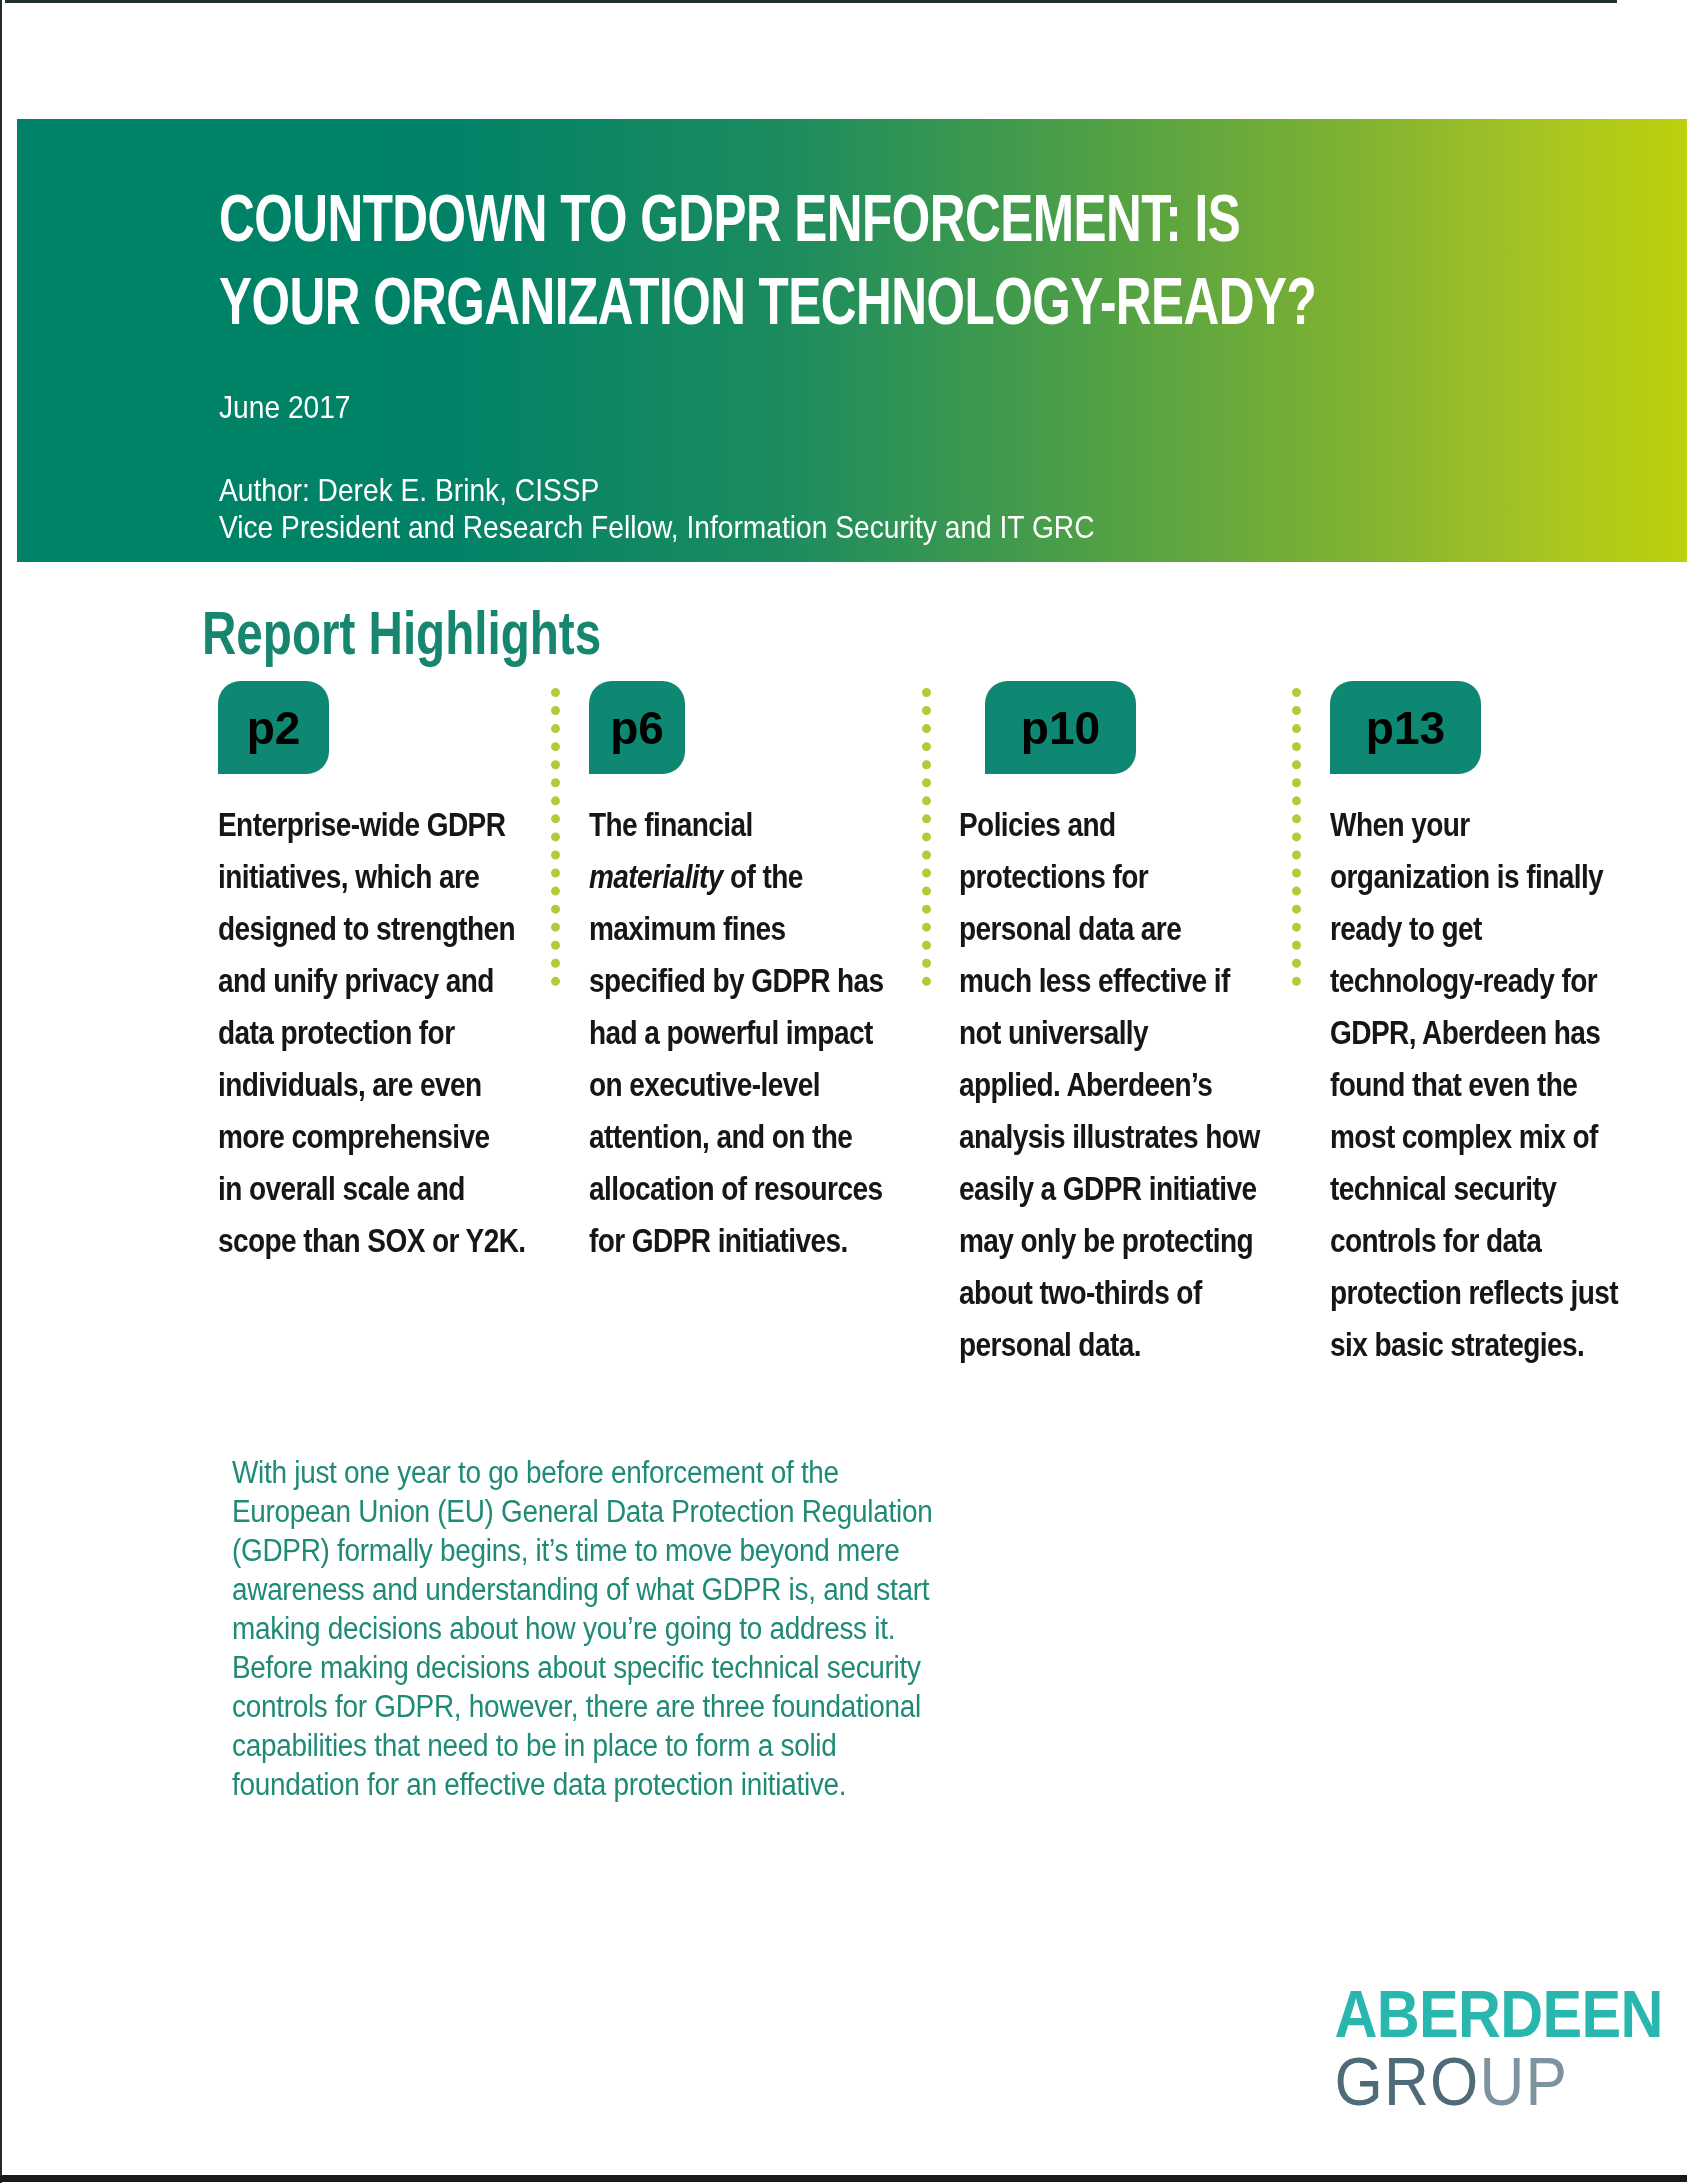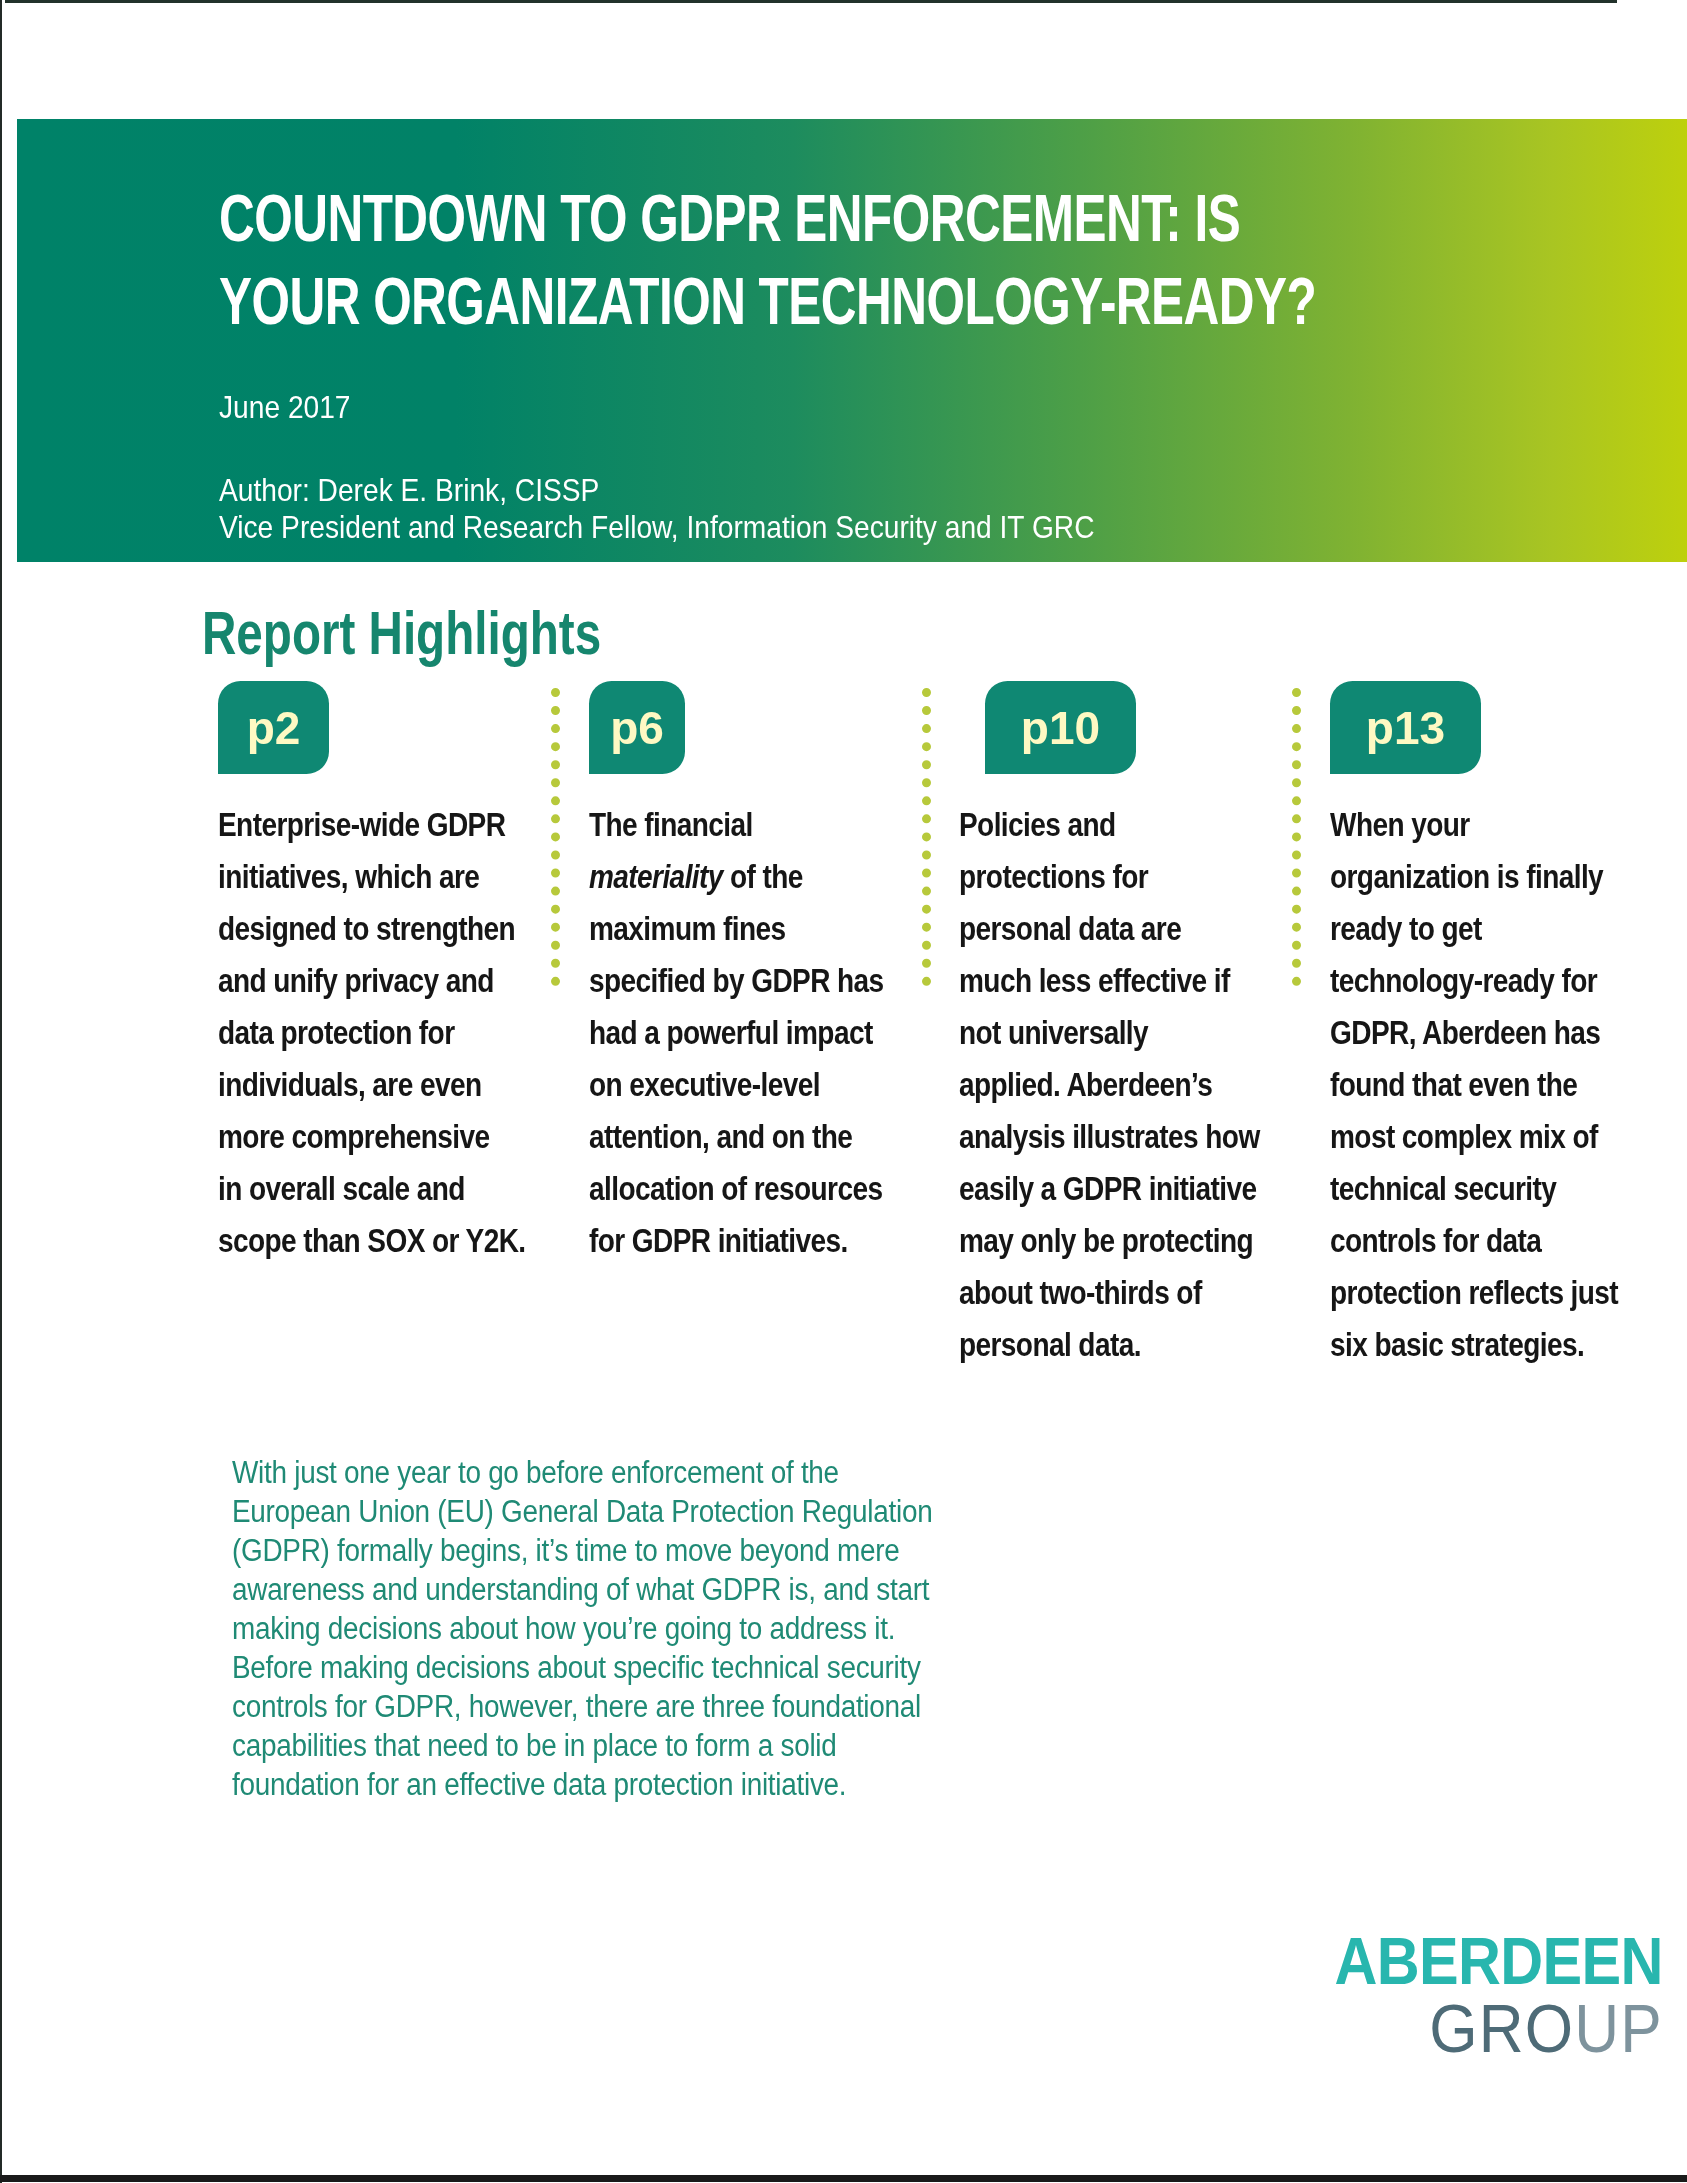--- a/index.html
+++ b/index.html
@@ -42,7 +42,7 @@
   .hl-col{position:absolute;top:681px;width:334px;}
   .hl-badge{
     height:93px;background:#0f8873;border-radius:22.5px 22.5px 22.5px 0;
-    color:#fef9c3;font-weight:bold;font-size:46px;
+    color:#000000;font-weight:bold;font-size:46px;
     display:flex;align-items:center;justify-content:center;
   }
   .hl-text{

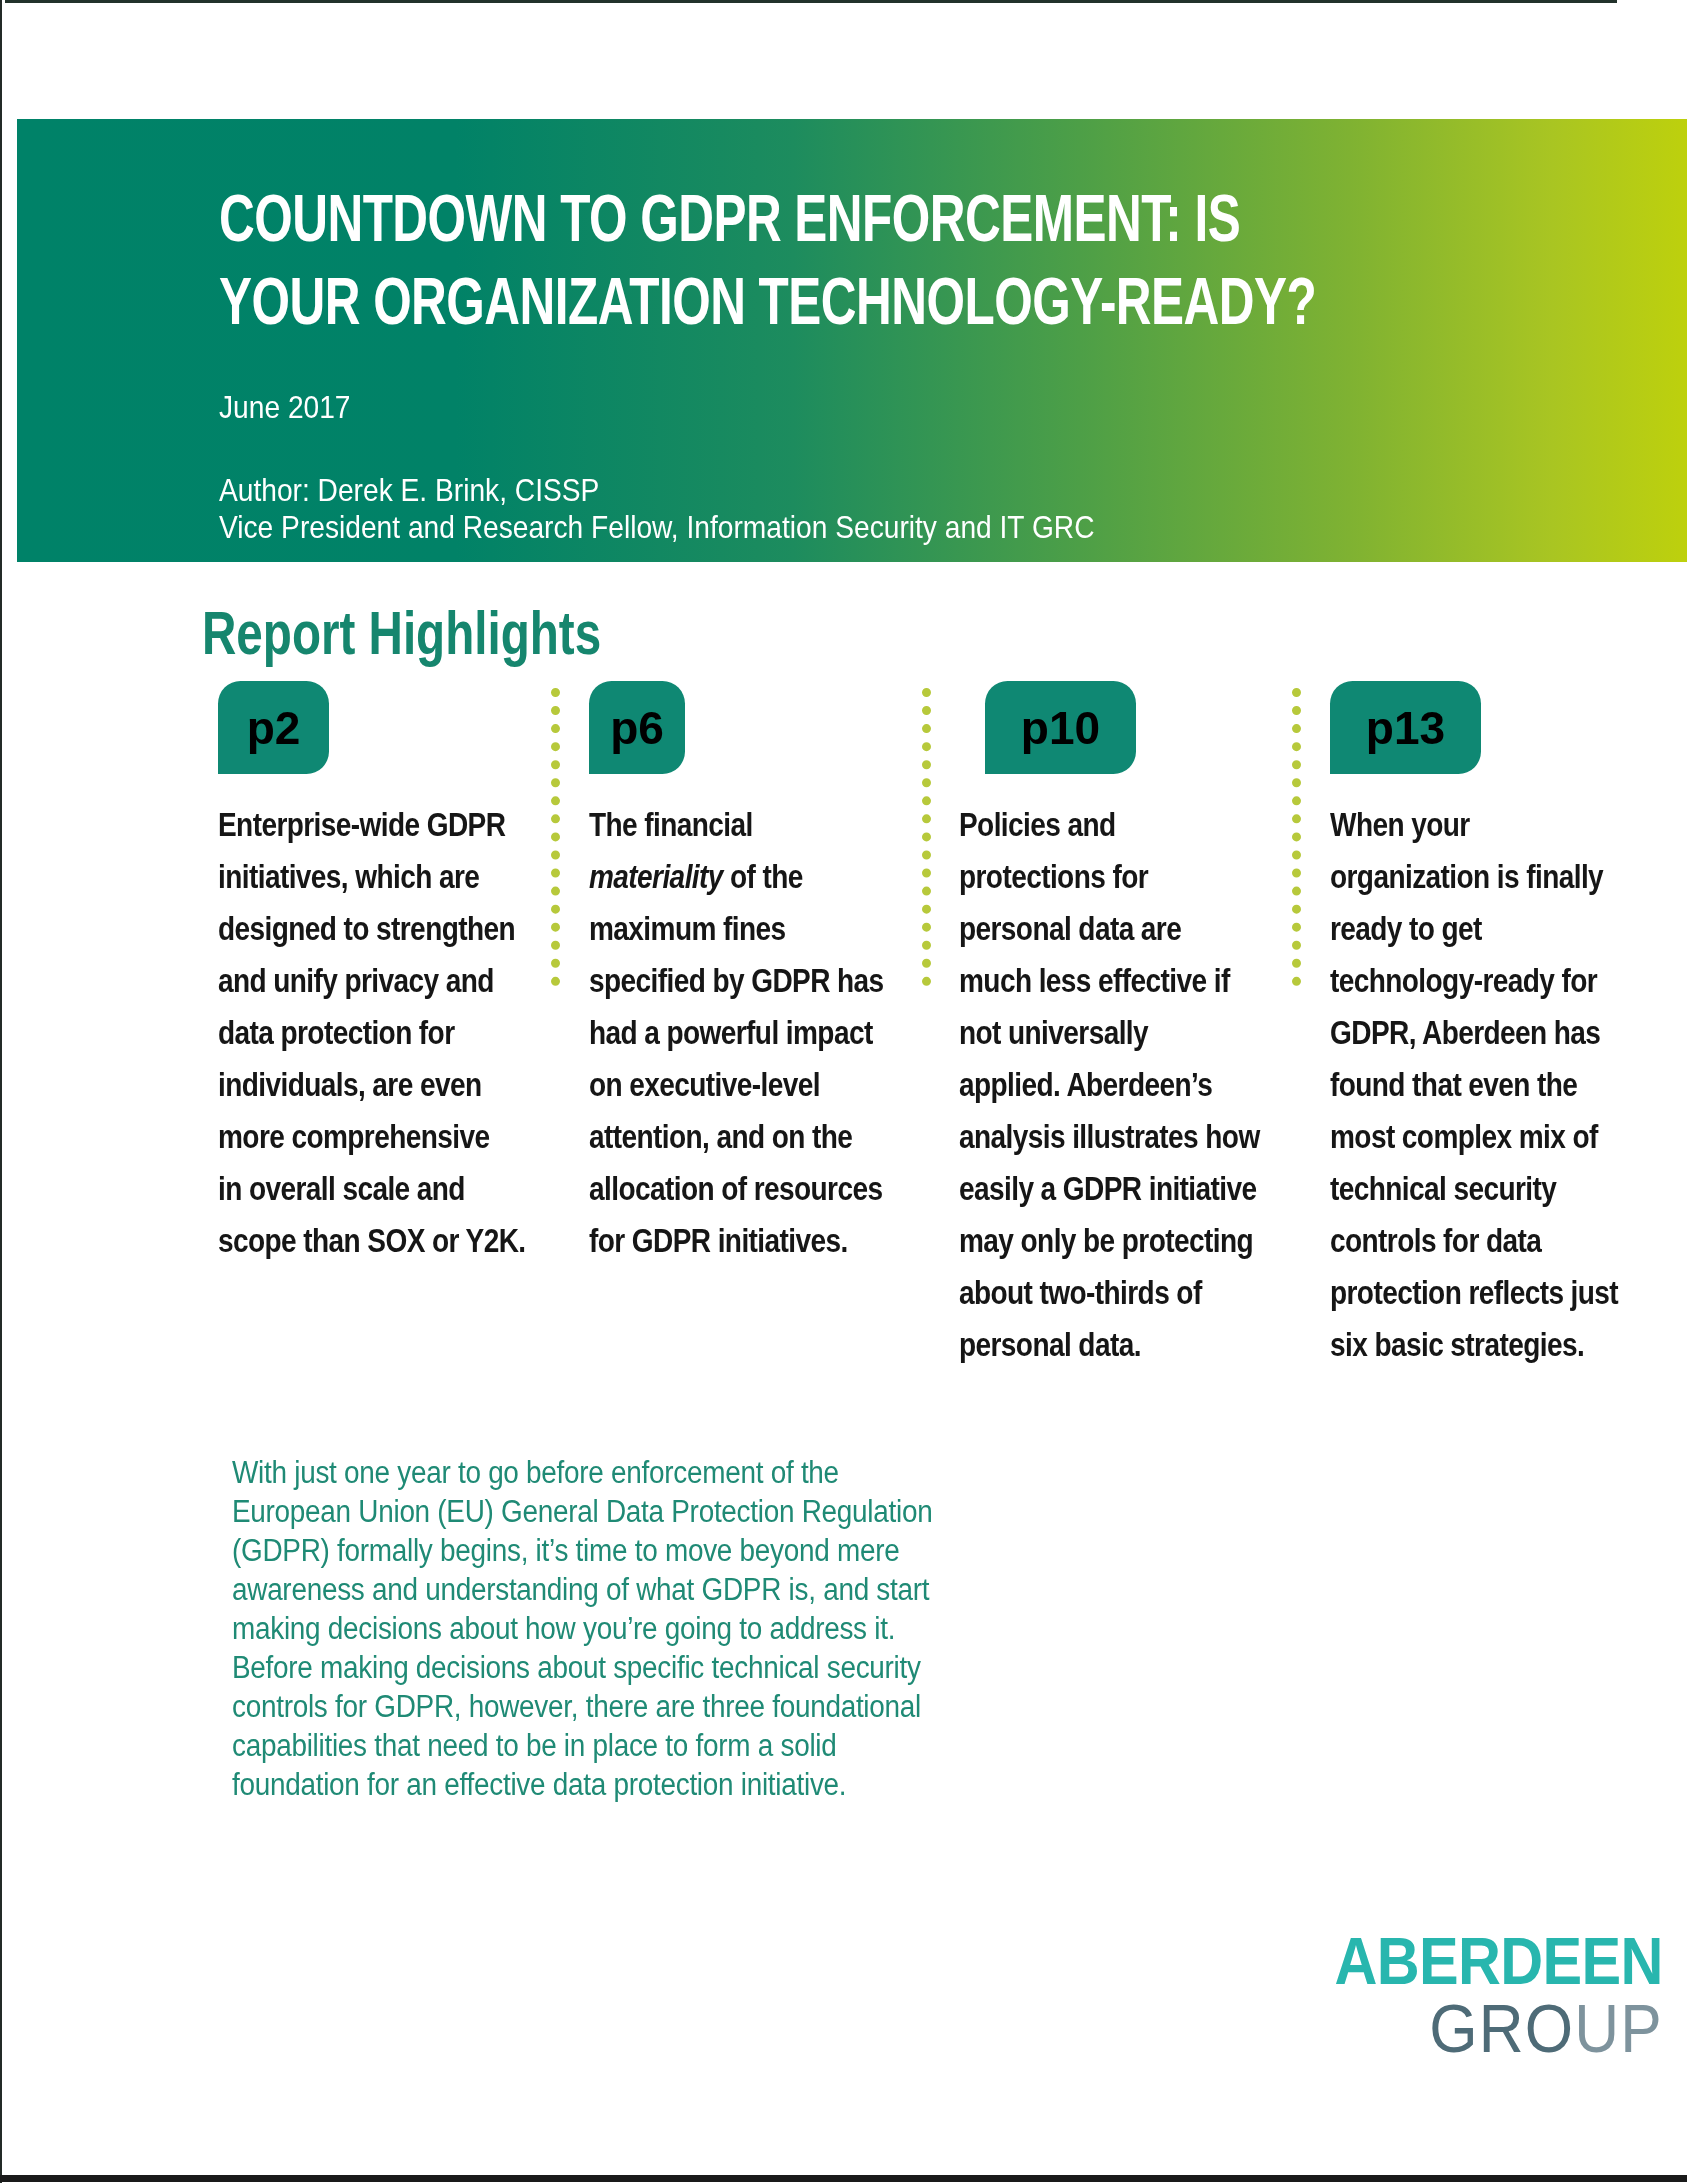--- a/index.html
+++ b/index.html
@@ -65,7 +65,7 @@
   }
 
   
-  .logo{position:absolute;right:24px;top:1928px;text-align:right;}
+  .logo{position:absolute;right:24px;top:1981px;text-align:left;}
   .logo-aberdeen{
     display:block;font-size:66px;font-weight:bold;color:#28b6ae;line-height:66px;
     transform:scaleX(0.9);transform-origin:right top;letter-spacing:-0.7px;white-space:nowrap;

